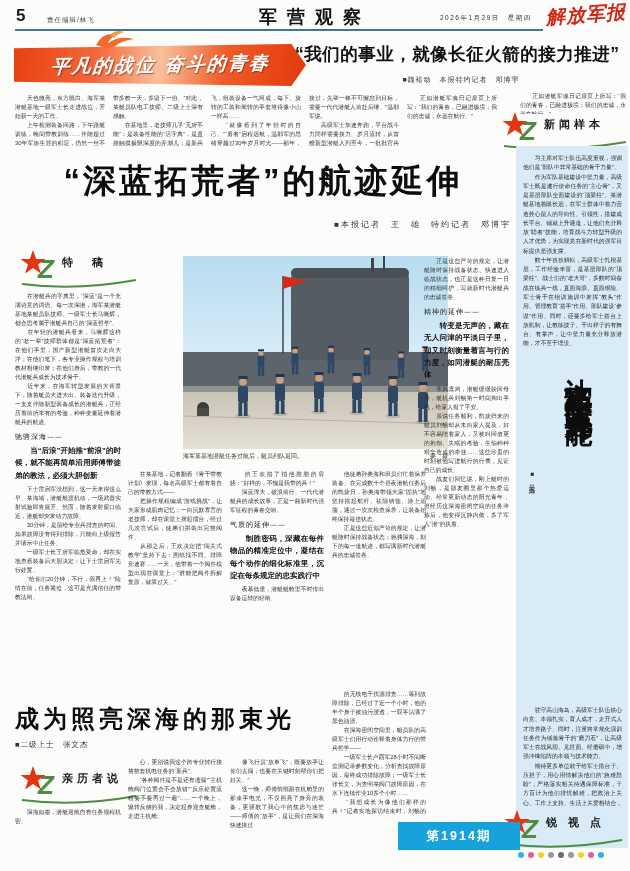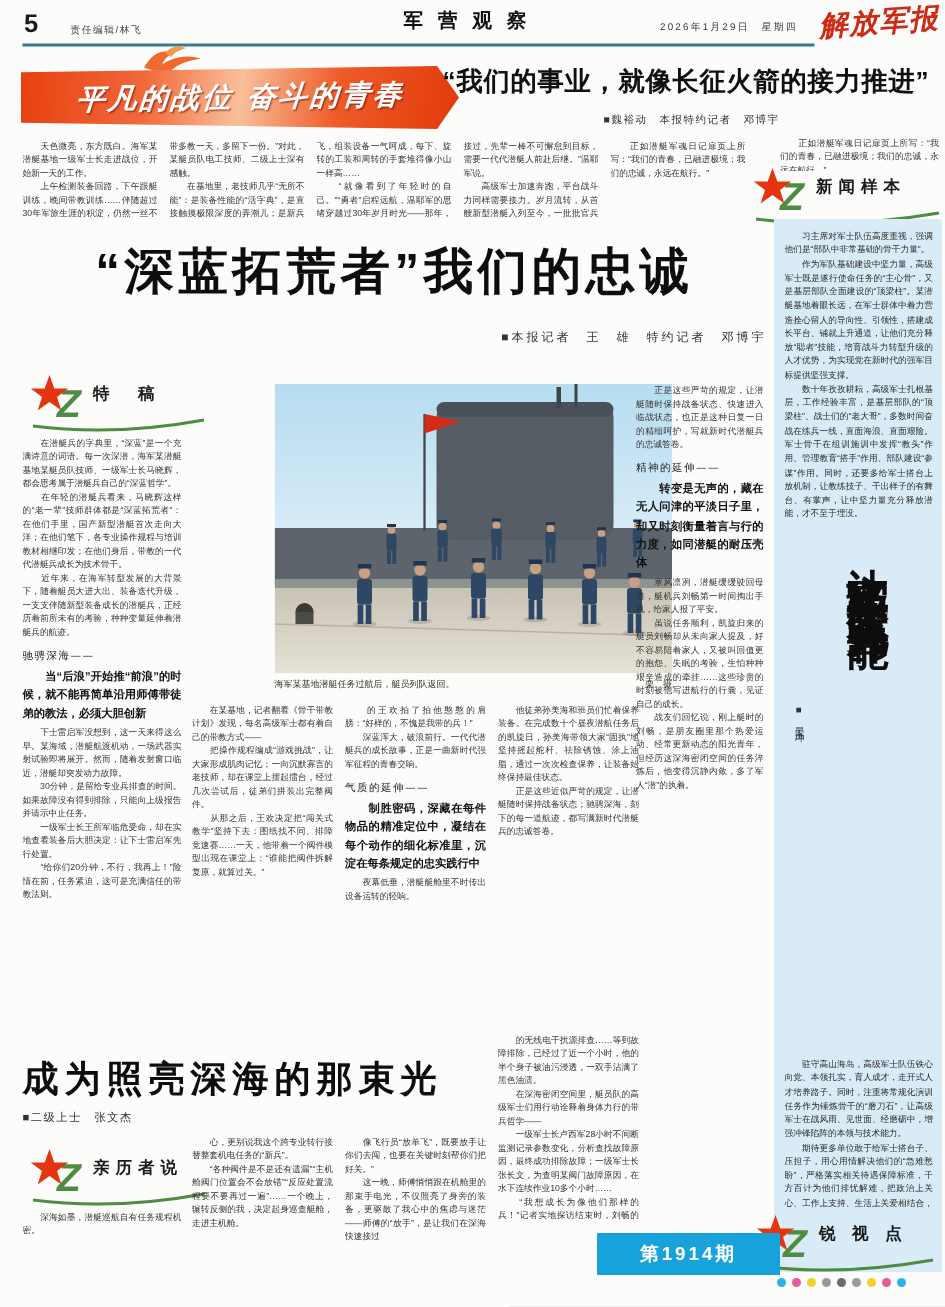--- a/index.html
+++ b/index.html
@@ -9,7 +9,7 @@
   
   .pagenum{left:16px;top:6px;font-size:17px;font-weight:bold;color:#1a1a1a;}
   .editor{left:47px;top:16px;font-size:6.5px;color:#444;letter-spacing:1px;}
-  .section-title{left:0;top:5px;width:100%;text-align:center;font-size:13px;font-weight:bold;
+  .section-title{left:0;top:5px;width:100%;text-align:center;font-size:18px;font-weight:bold;
                  letter-spacing:10px;color:#111;}
   .head-rule{left:15px;top:29px;width:528px;height:2px;background:#3b7a8e;}
   .date{left:440px;top:14px;font-size:6.5px;color:#333;letter-spacing:1.5px;}

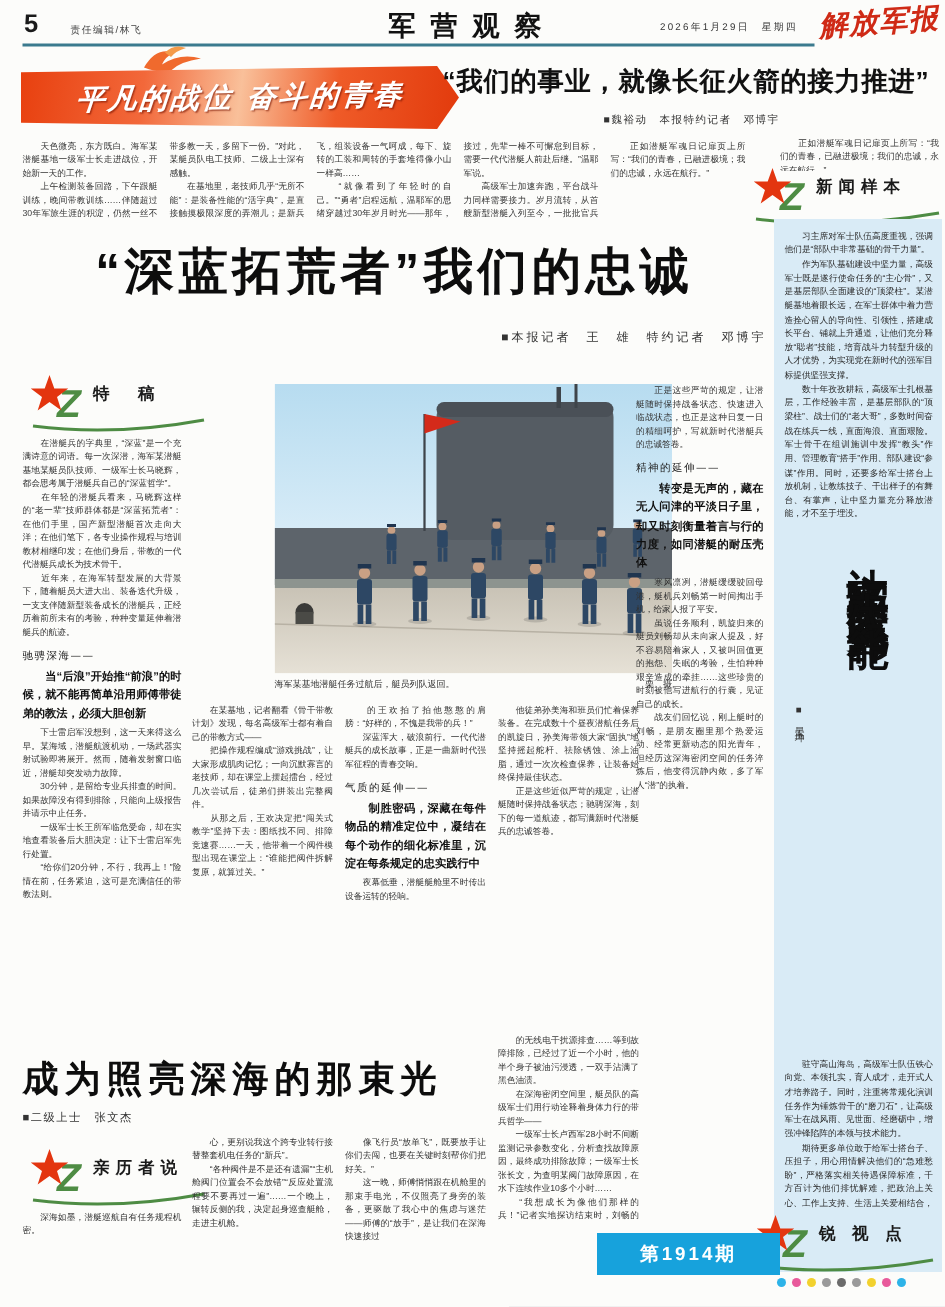--- a/index.html
+++ b/index.html
@@ -112,7 +112,7 @@
     <span class="marker-label">新闻样本</span>
   </div>
 
-  <div class="abs main-headline">“深蓝拓荒者”我们的忠诚</div>
+  <div class="abs main-headline">“深蓝拓荒者”的航迹延伸</div>
   <div class="abs main-byline">■本报记者　王　雄　特约记者　邓博宇</div>
 
   <div class="abs marker" style="left:18px;top:248px;width:120px">

